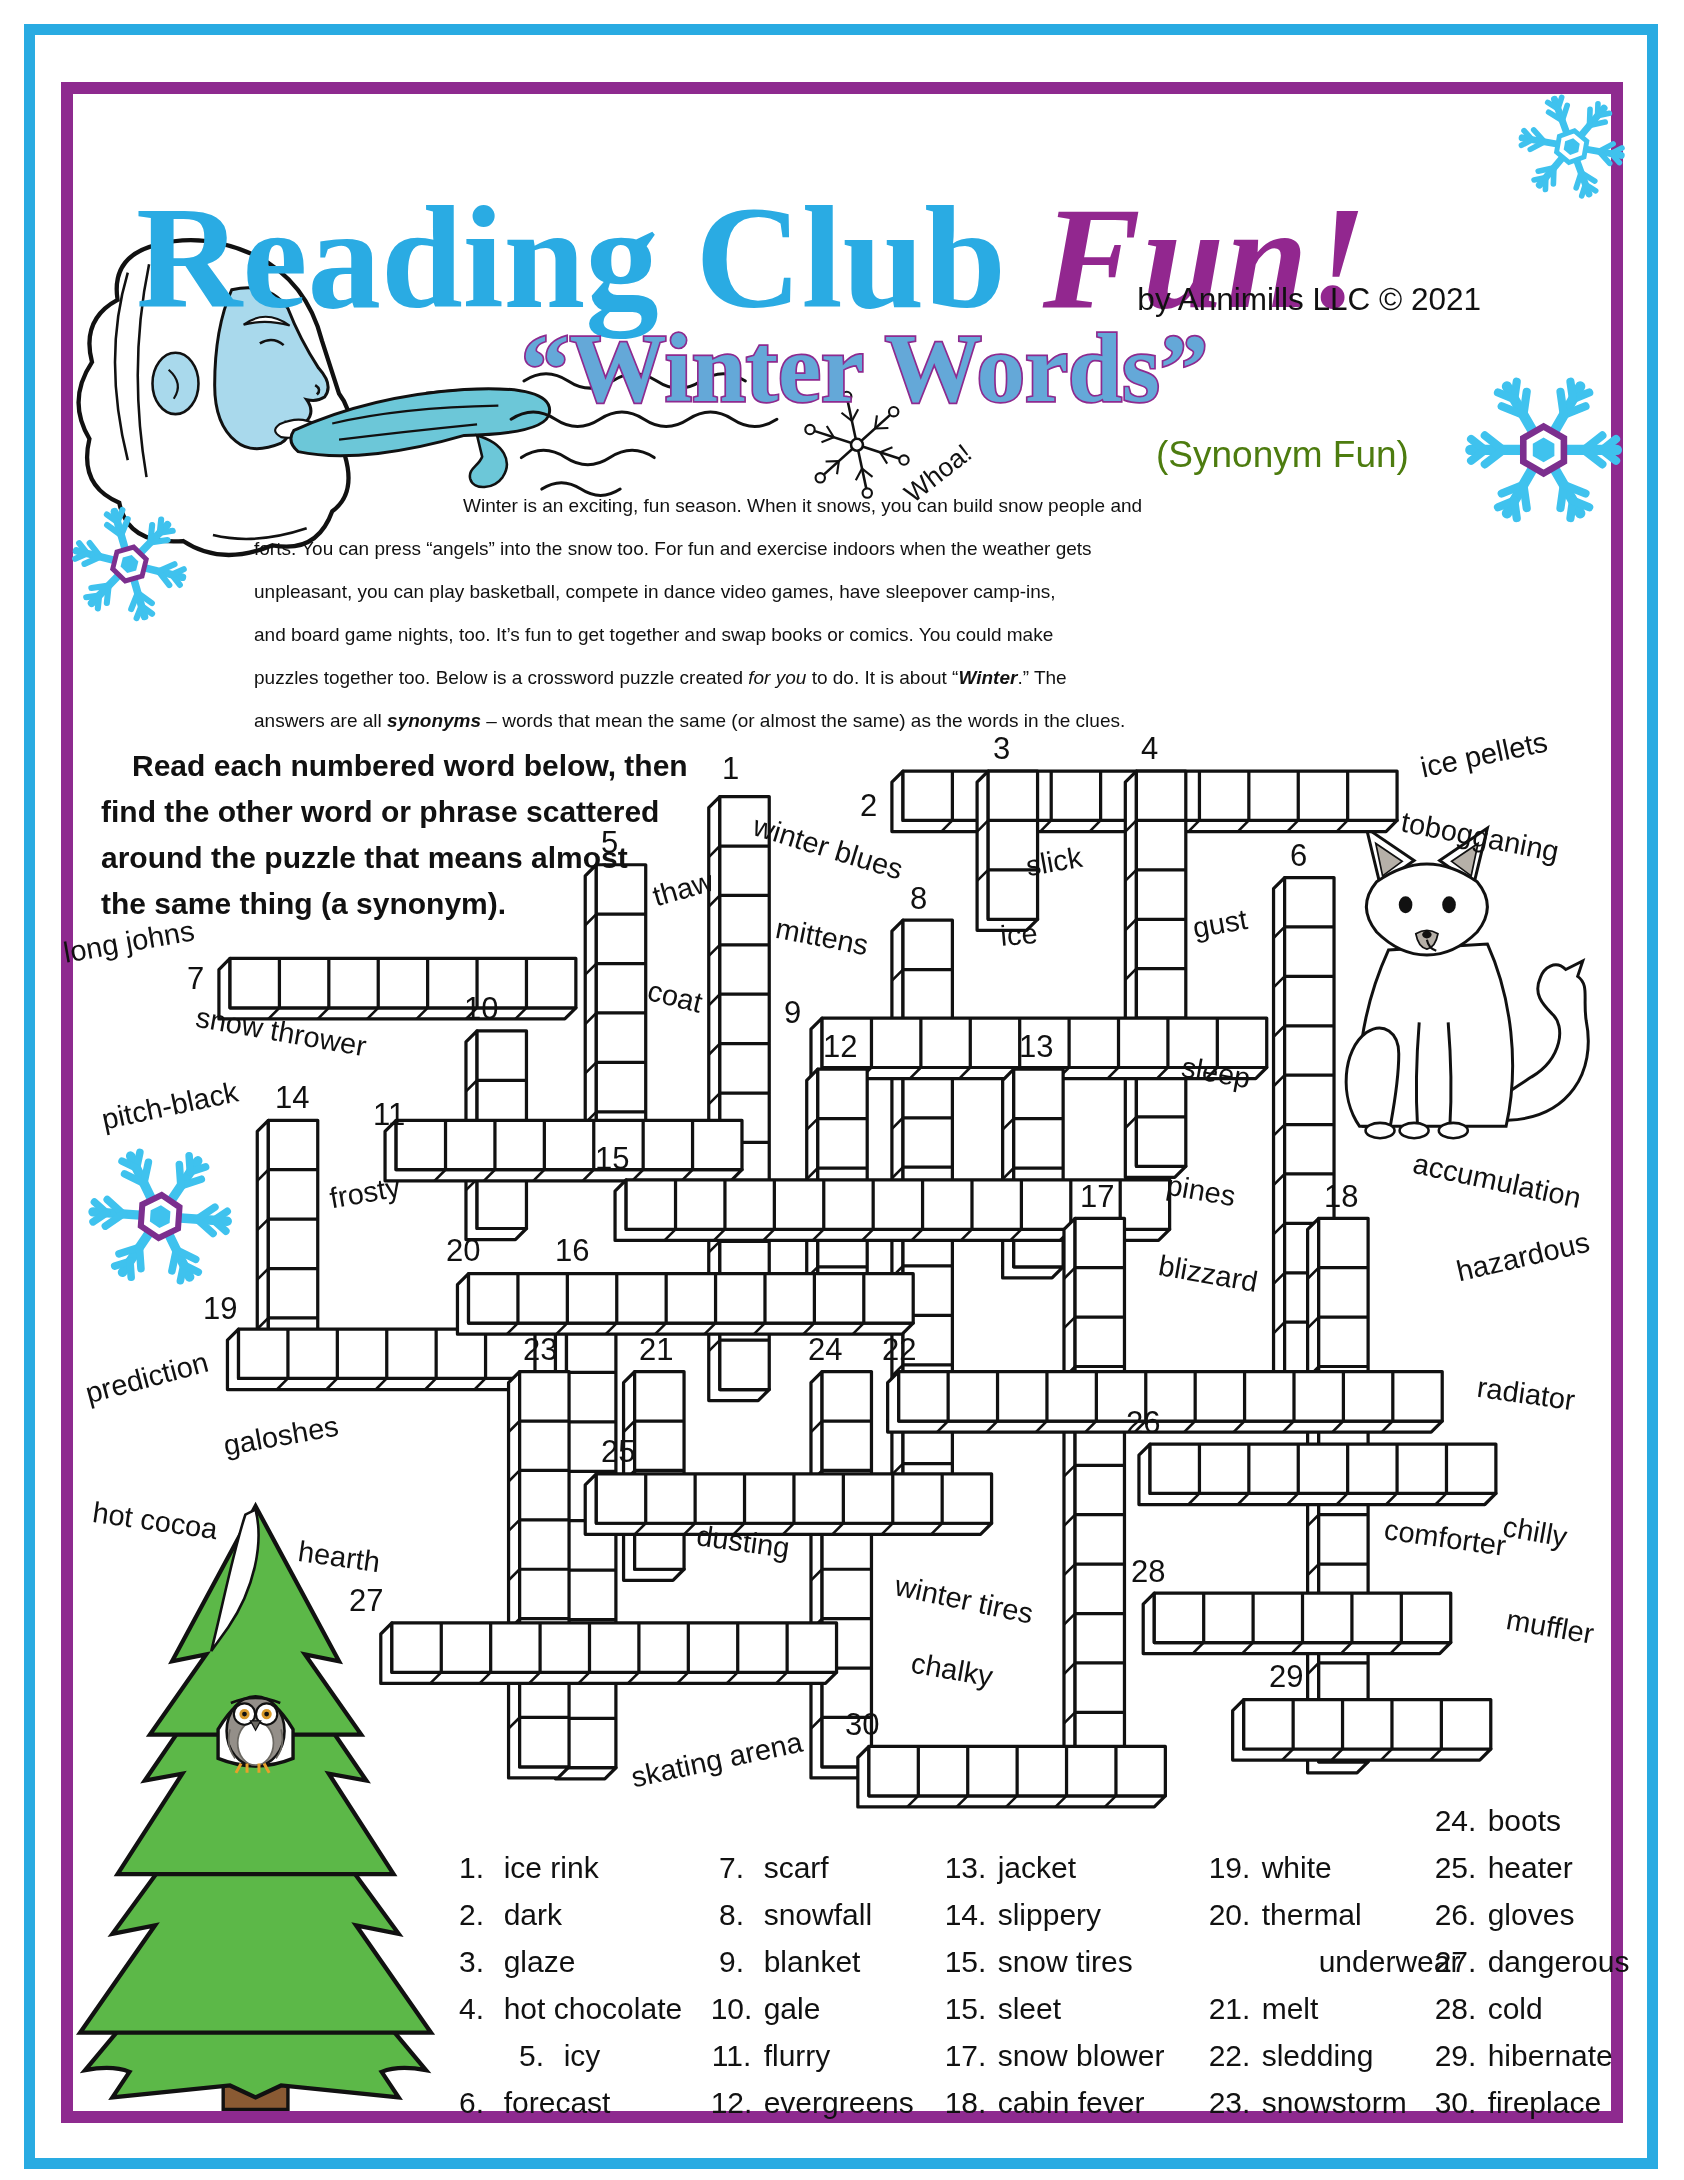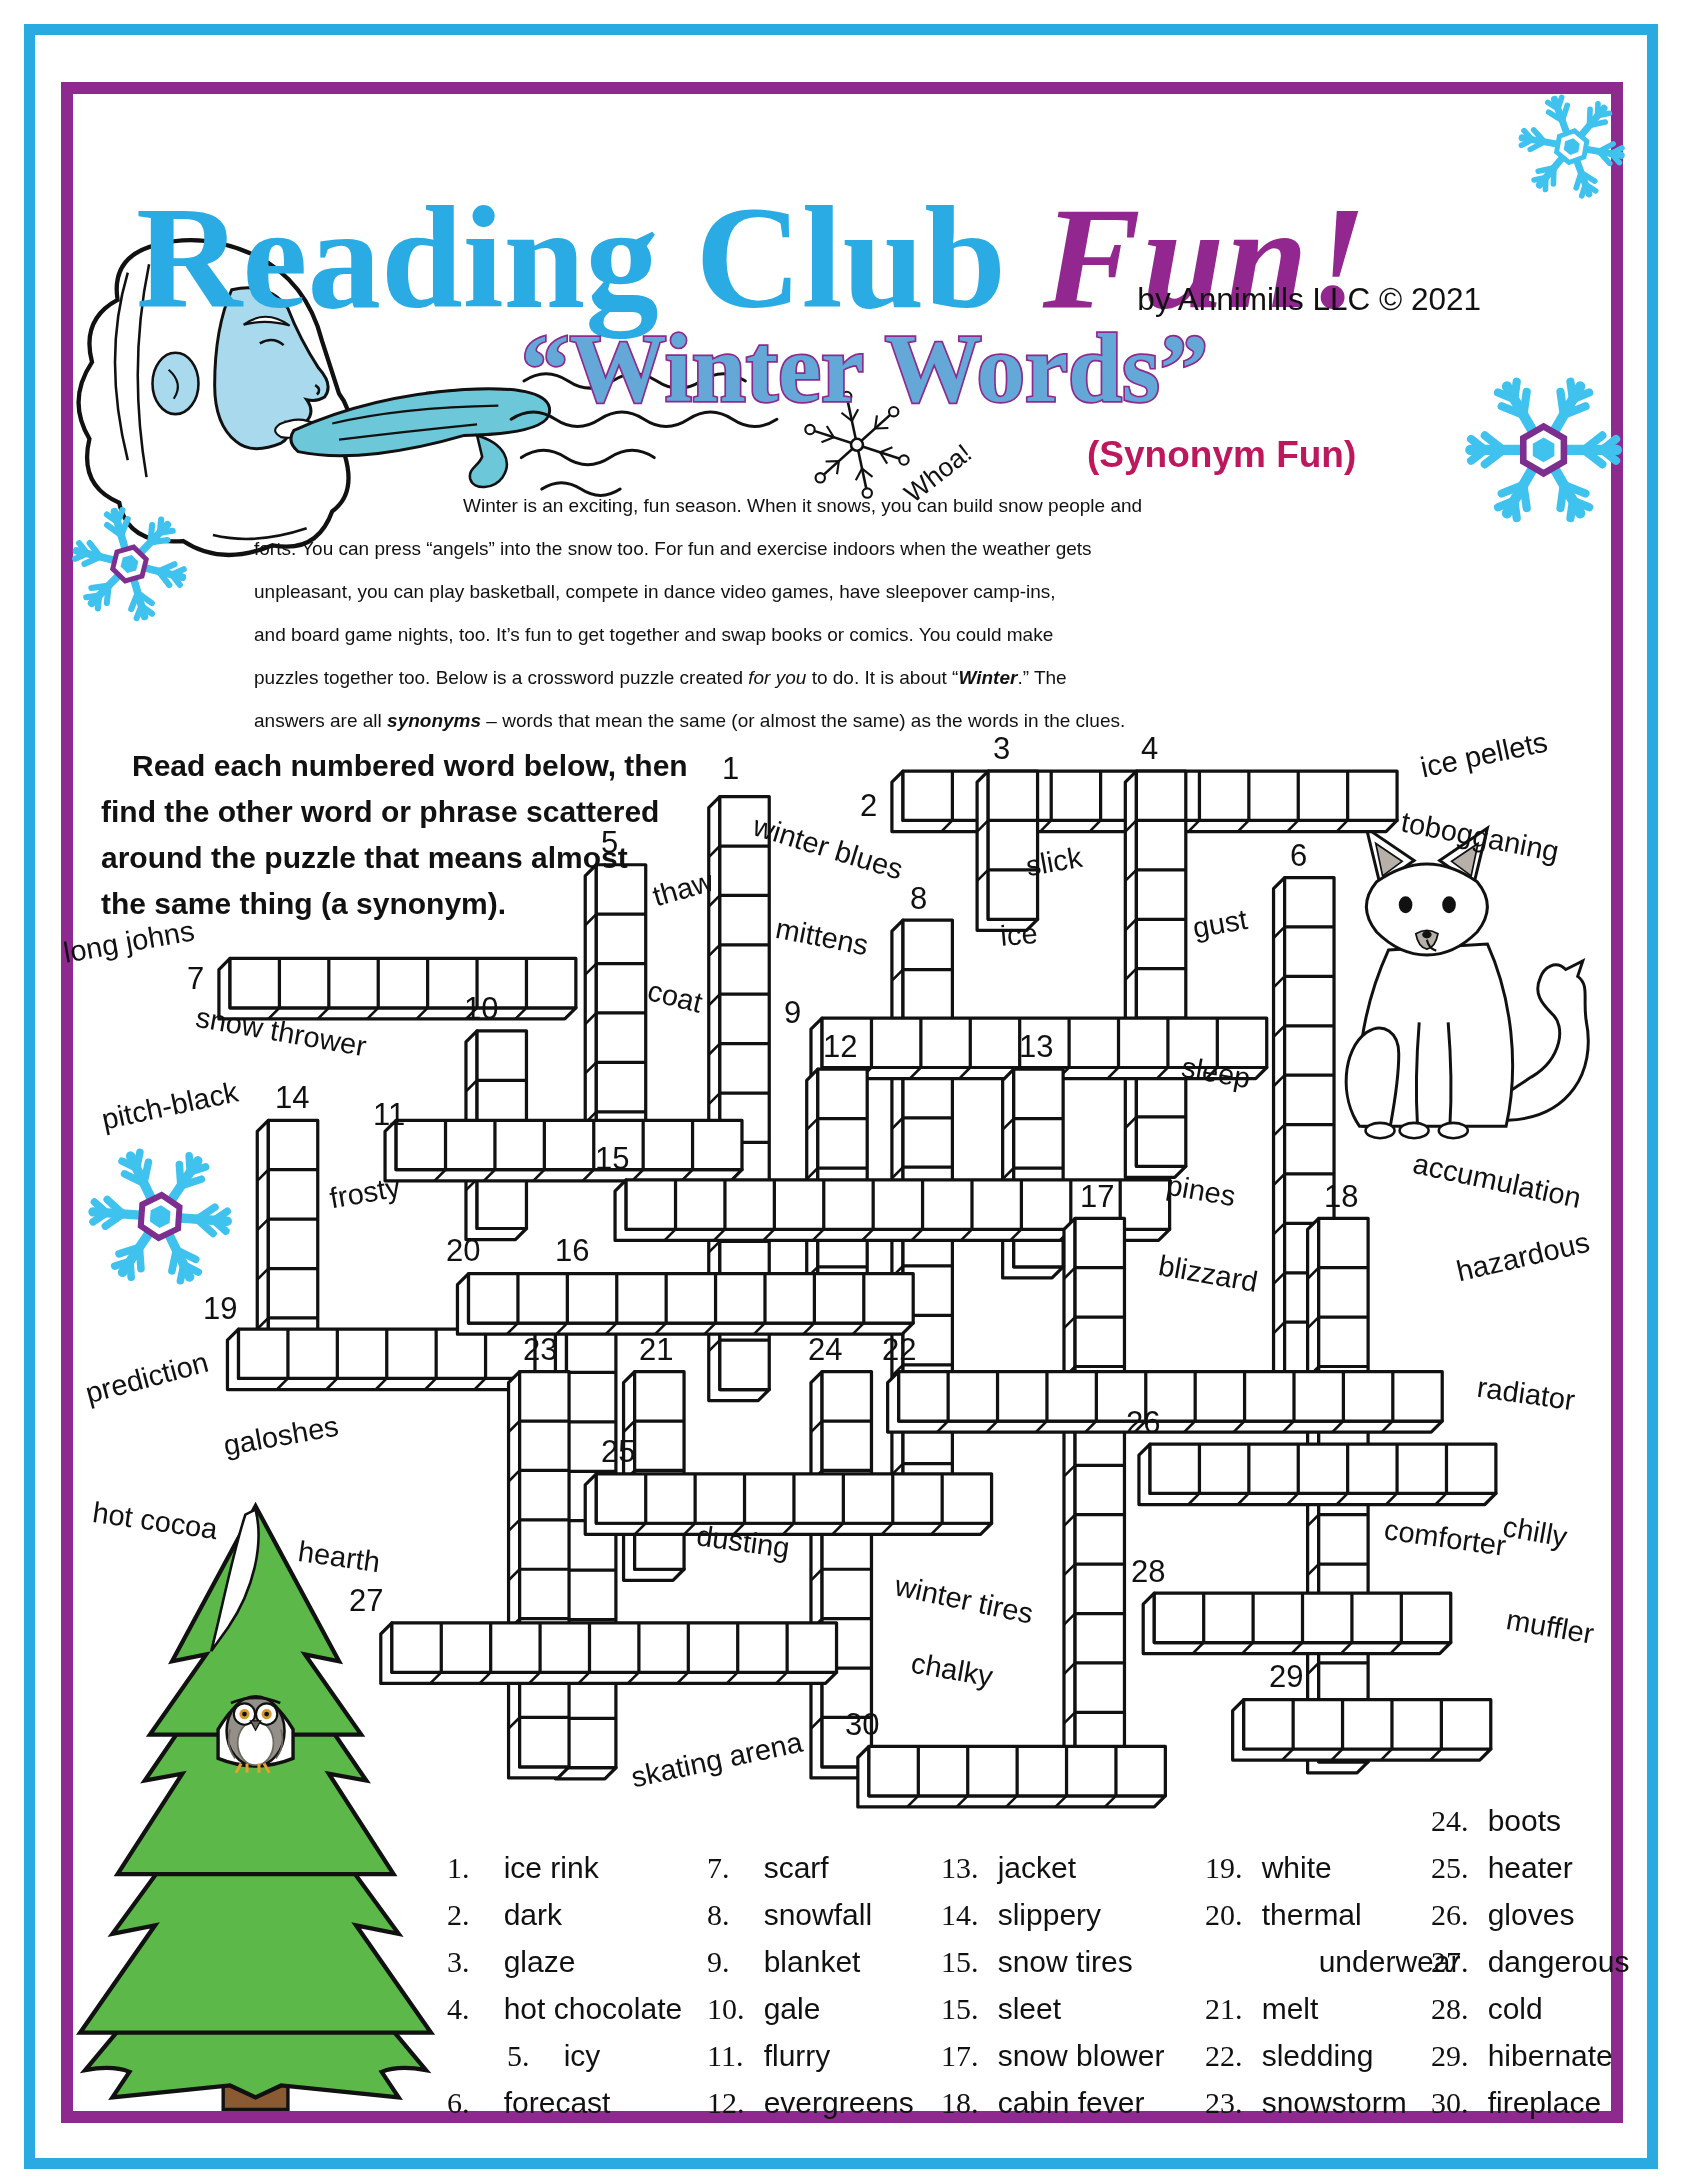--- a/index.html
+++ b/index.html
@@ -18,7 +18,7 @@
   .subtitle{position:absolute;left:521px;top:313px;white-space:nowrap;
         font-family:"Liberation Serif",serif;font-weight:bold;font-size:97px;
         color:#64a8d8;-webkit-text-stroke:3.4px #8e2a8f;paint-order:stroke fill;}
-  .subtag{position:absolute;left:1087px;top:434px;font-size:37px;font-weight:bold;color:#be185d;}
+  .subtag{position:absolute;left:1156px;top:434px;font-size:37px;font-weight:normal;color:#4d7c0f;}
   .whoa{position:absolute;left:900px;top:458px;font-size:26.4px;color:#111;
         transform:rotate(-38deg);white-space:nowrap;}
   .intro{position:absolute;left:254px;top:484px;width:1259px;font-size:19px;

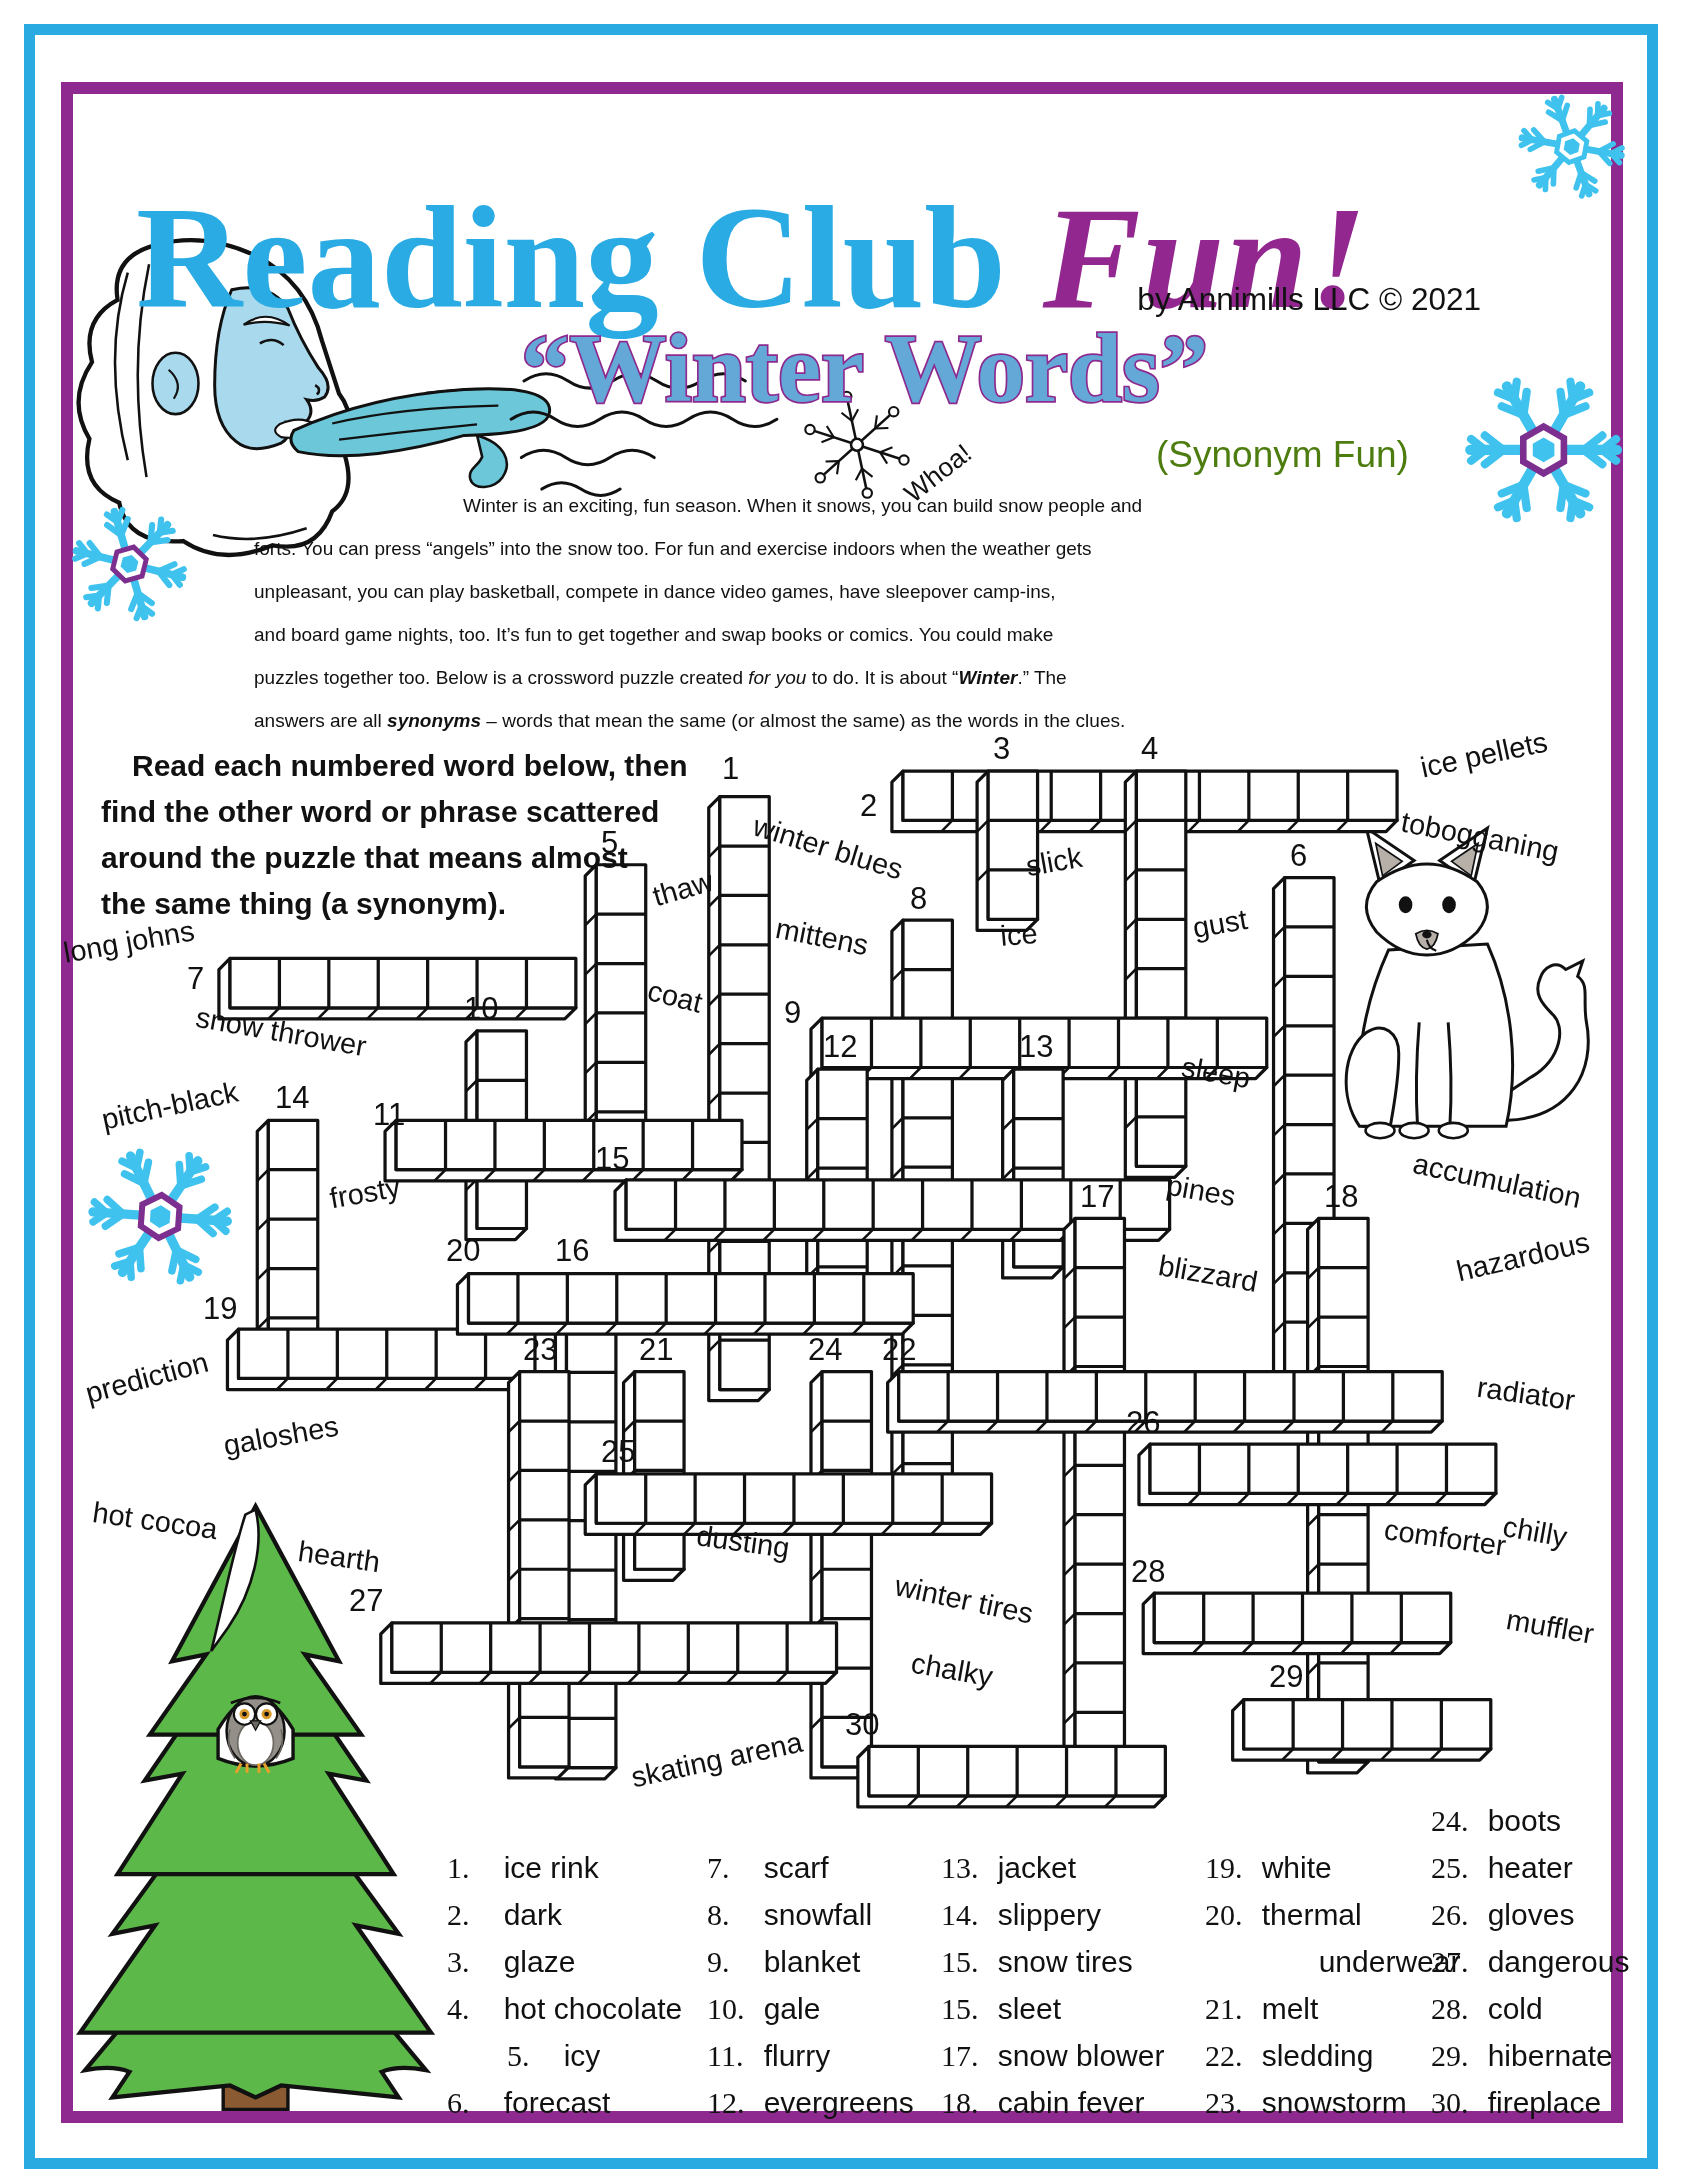--- a/index.html
+++ b/index.html
@@ -30,7 +30,7 @@
   .scatter{position:absolute;font-size:29px;color:#111;white-space:nowrap;
         transform:translate(-50%,-50%);}
   .wl-col{position:absolute;font-size:30px;line-height:47px;white-space:nowrap;}
-  .wl-num{display:inline-block;width:49px;text-align:left;margin-right:7.7px;font-family:Liberation Serif, serif;}
+  .wl-num{display:inline-block;width:49px;text-align:center;margin-right:7.7px;}
 </style>
 </head>
 <body>

